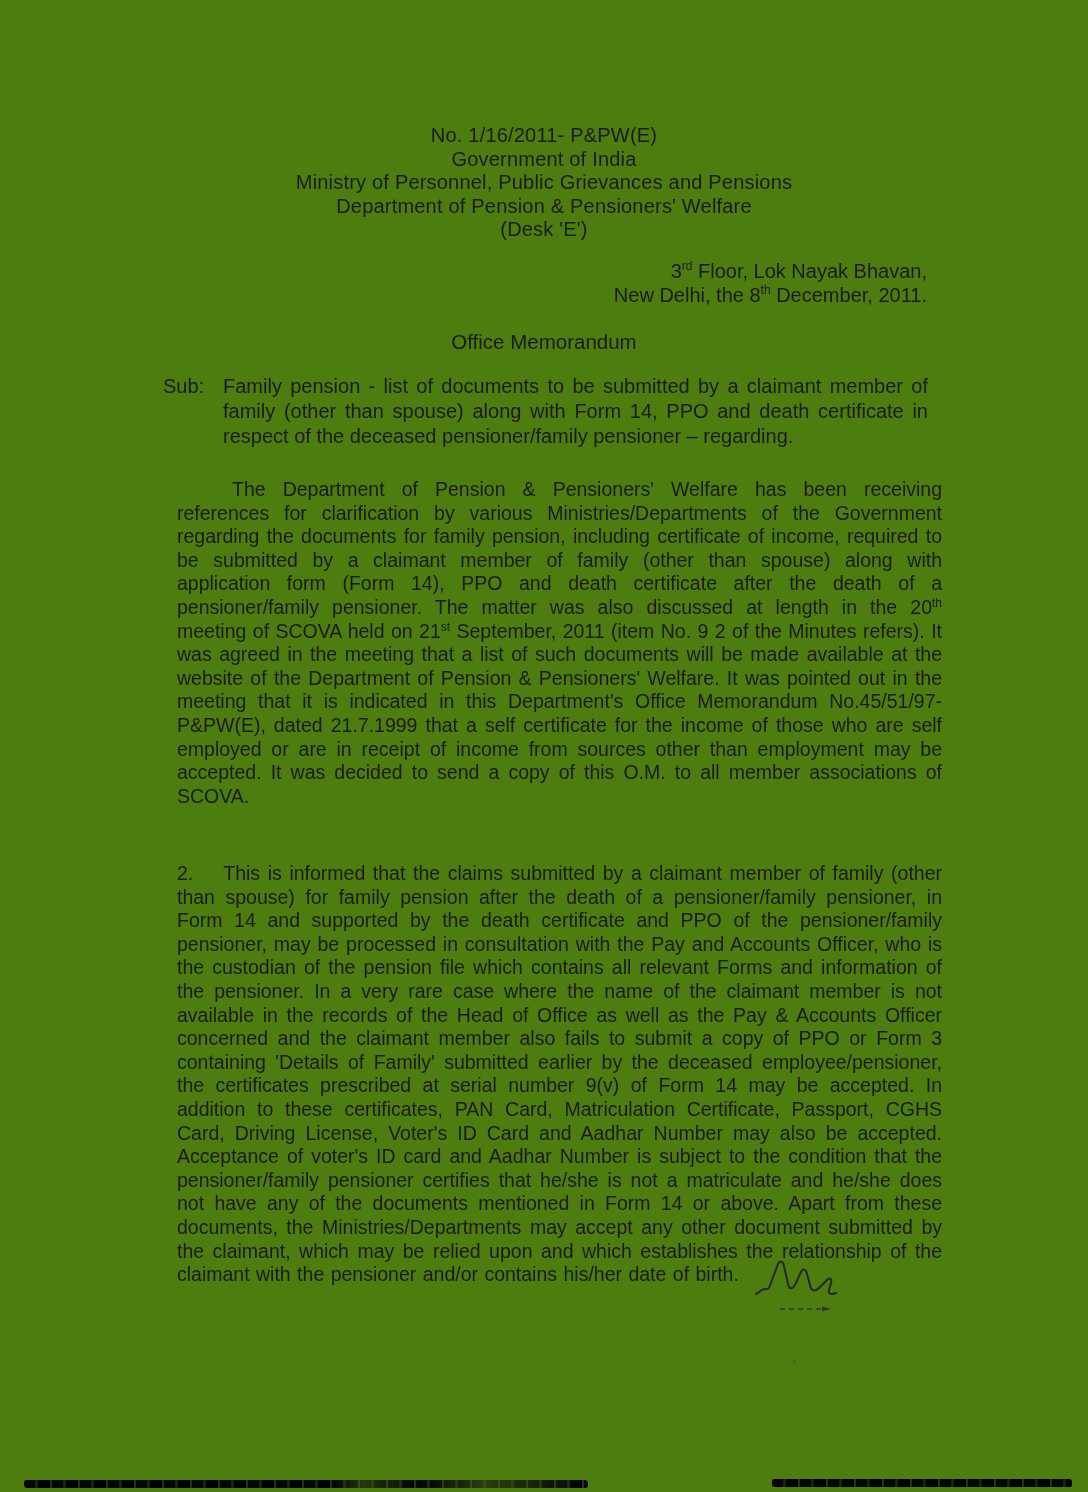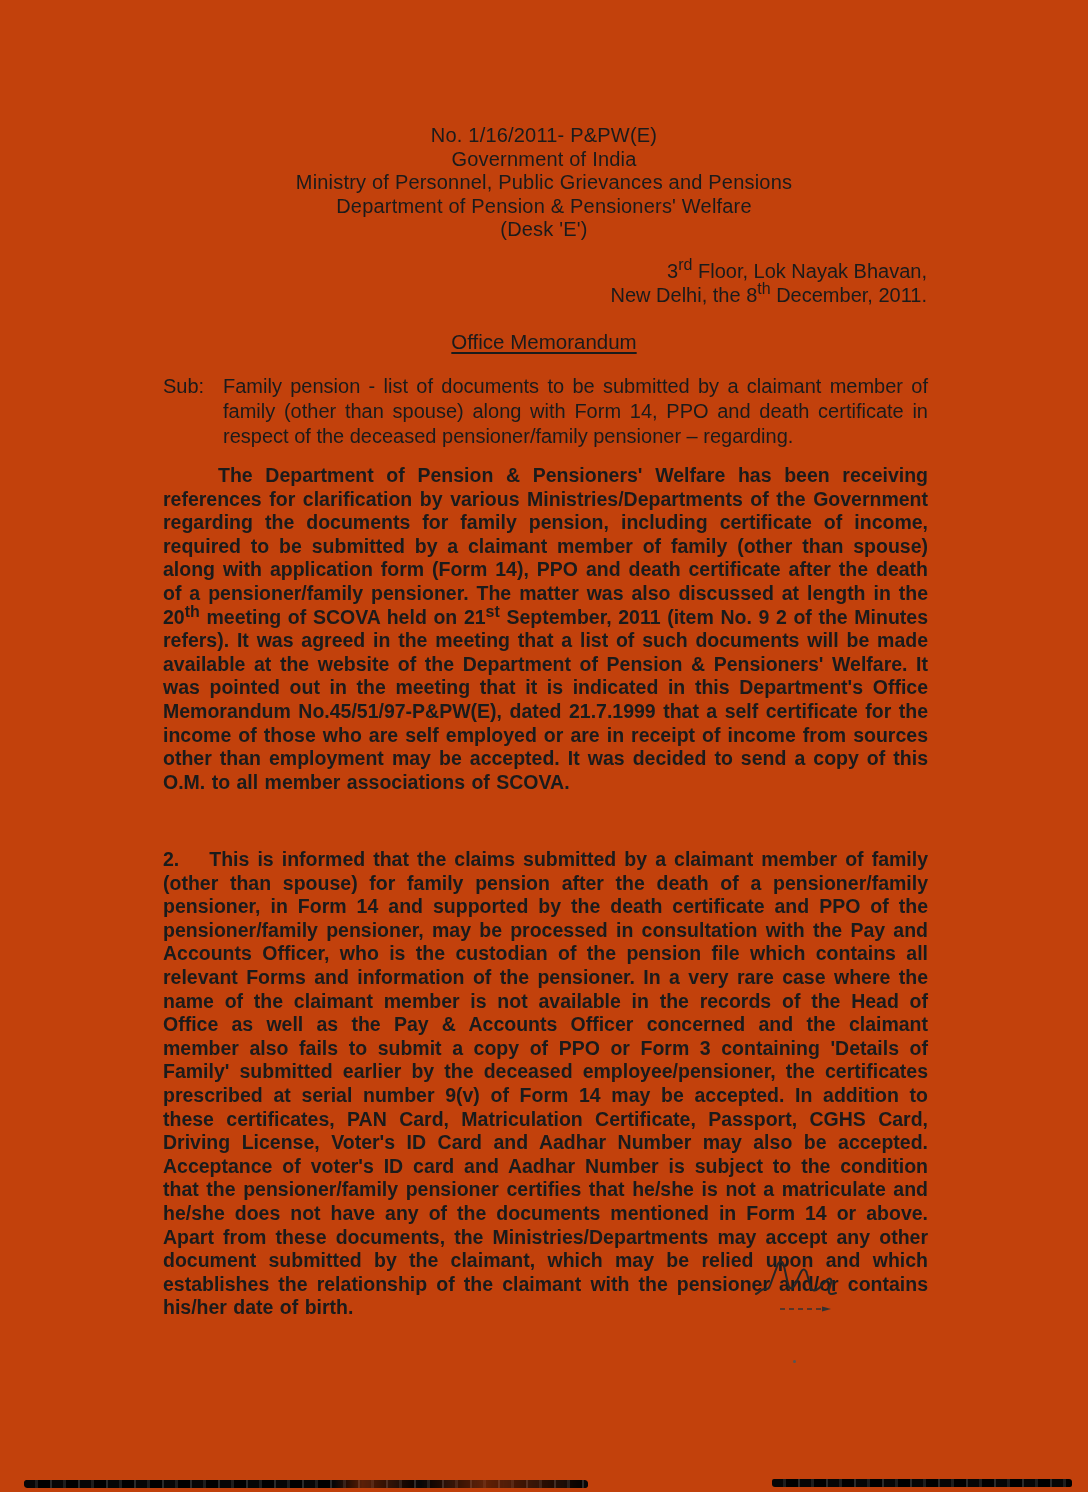--- a/index.html
+++ b/index.html
@@ -8,7 +8,7 @@
     width: 1088px;
     height: 1492px;
     margin: 0 auto;
-    background: #c2410c;
+    background: #4d7c0f;
     font-family: "Liberation Sans", sans-serif;
     color: #1b1b1b;
     overflow: hidden;

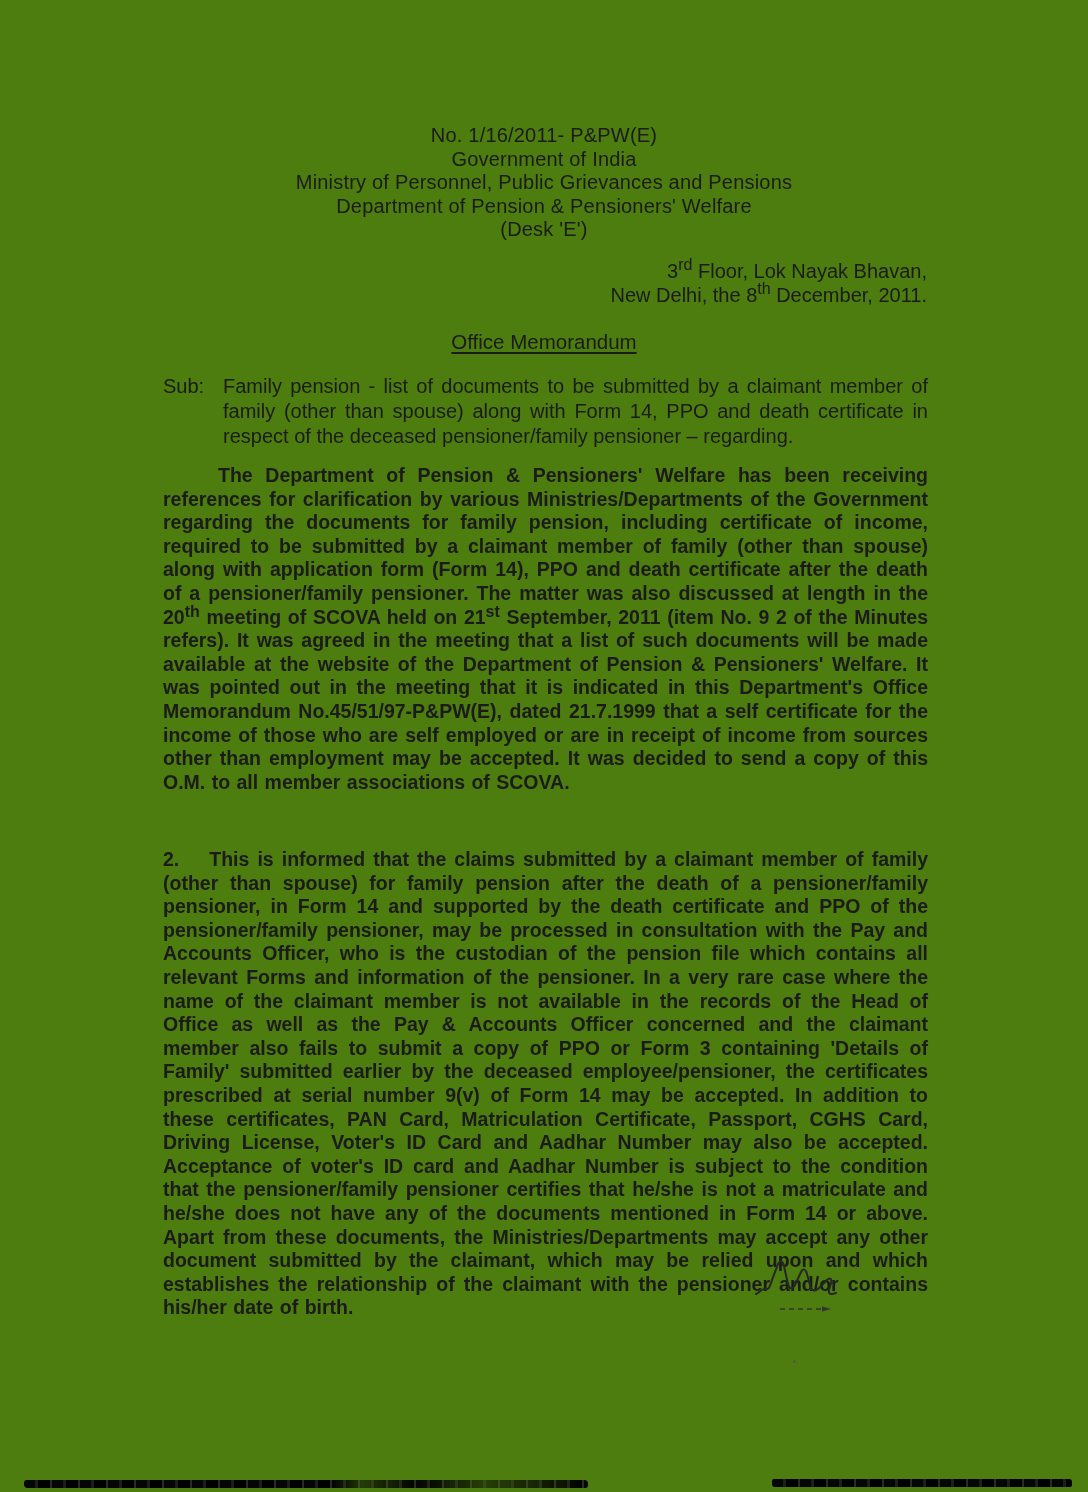--- a/index.html
+++ b/index.html
@@ -29,7 +29,7 @@
     line-height: 24px;
   }
   sup.ord {
-    font-size: 16px;
+    font-size: 12px;
     vertical-align: super;
     line-height: 0;
   }

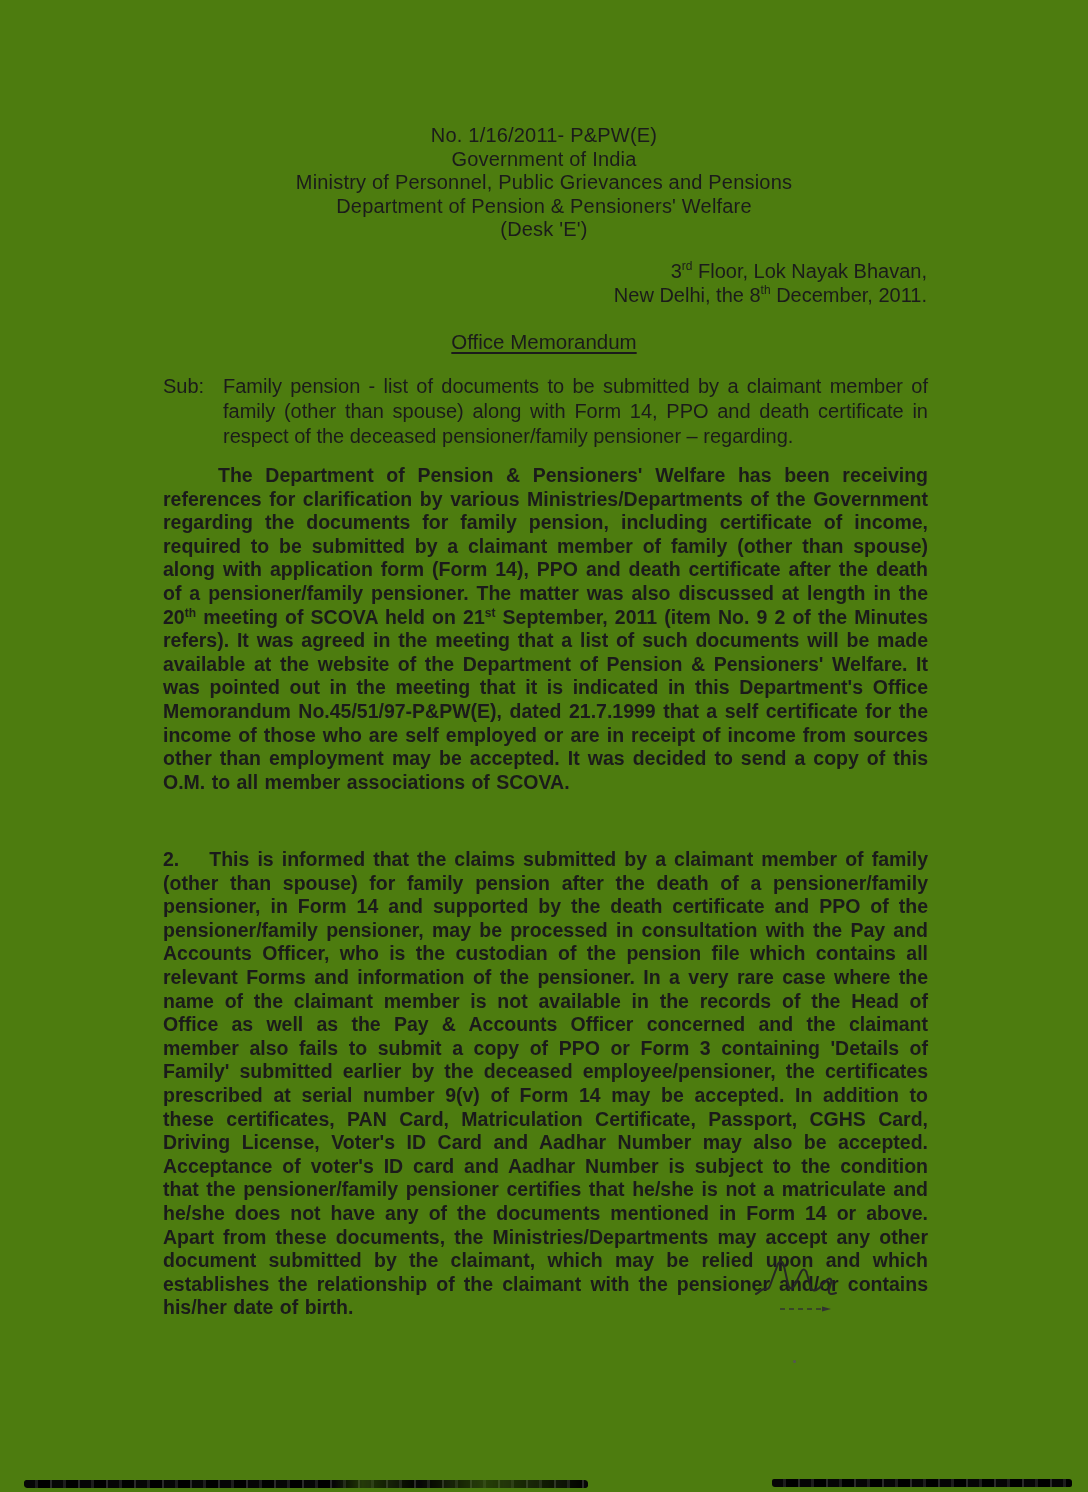--- a/index.html
+++ b/index.html
@@ -40,7 +40,6 @@
     font-size: 20.5px;
   }
   .doc-title .title-text {
-    text-decoration: underline;
     text-underline-offset: 3px;
   }
   .subject {

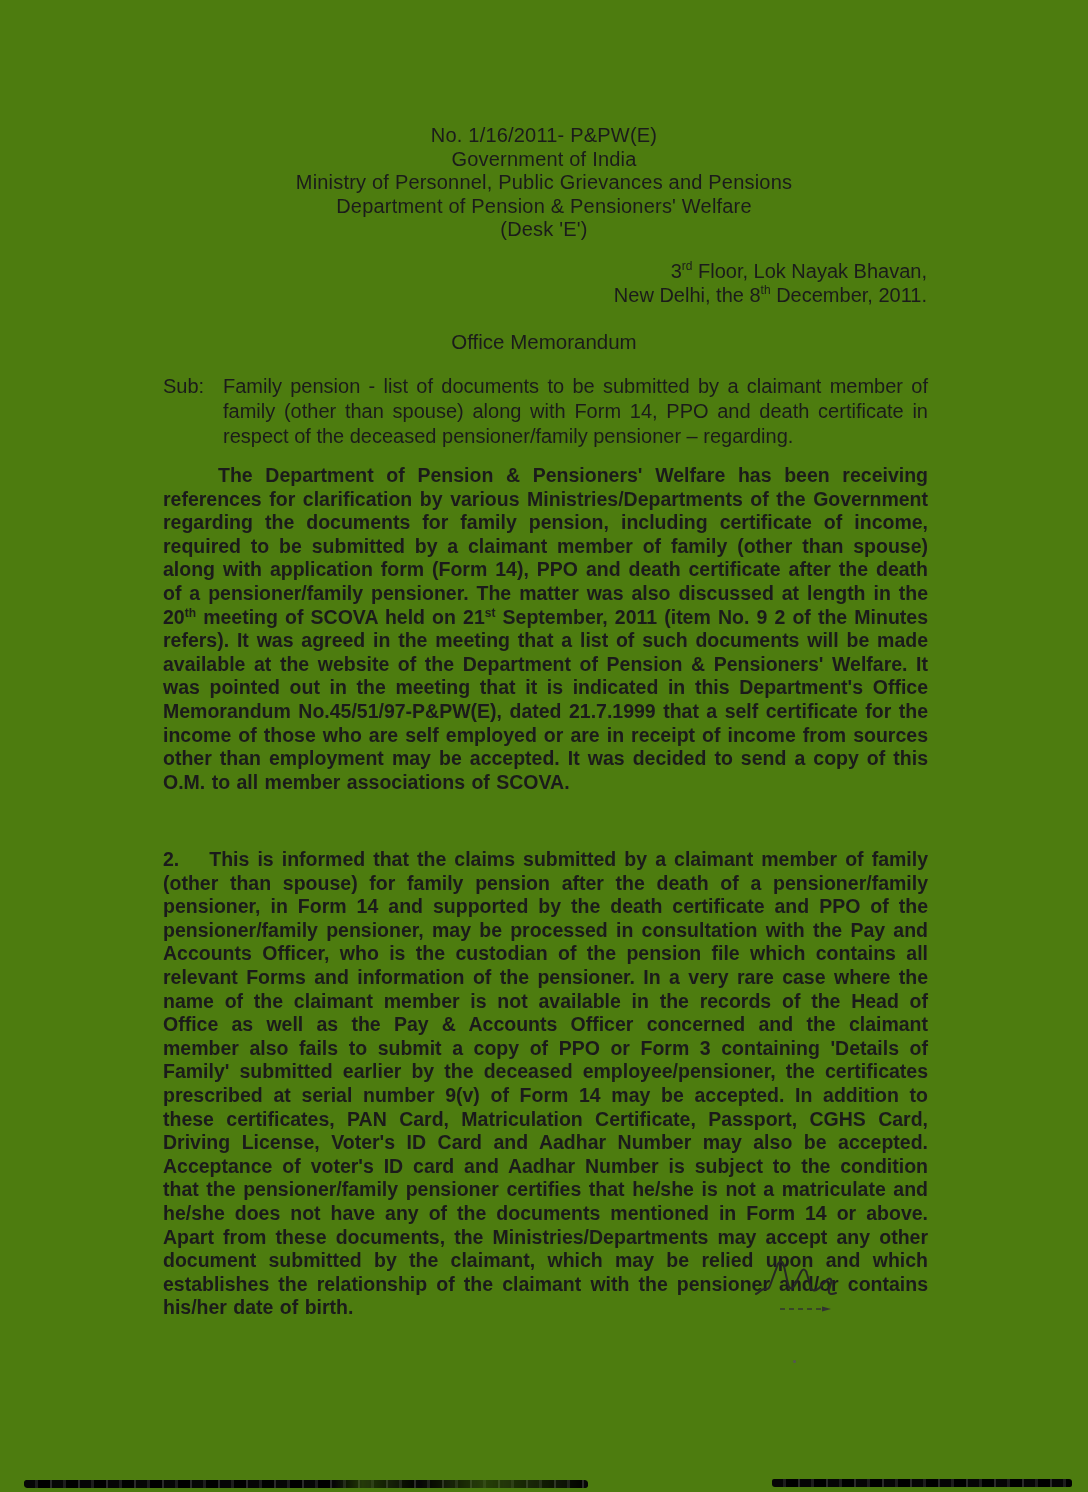--- a/index.html
+++ b/index.html
@@ -54,12 +54,11 @@
   .para {
     position: absolute;
     left: 163px; width: 765px;
-    margin: 0;
+    margin: 14px;
     text-align: justify;
     font-size: 19.5px;
     line-height: 23.6px;
     word-spacing: 1px;
-    font-weight: bold;
   }
   .para1 { top: 464px; text-indent: 55px; }
   .para2 { top: 848px; }

